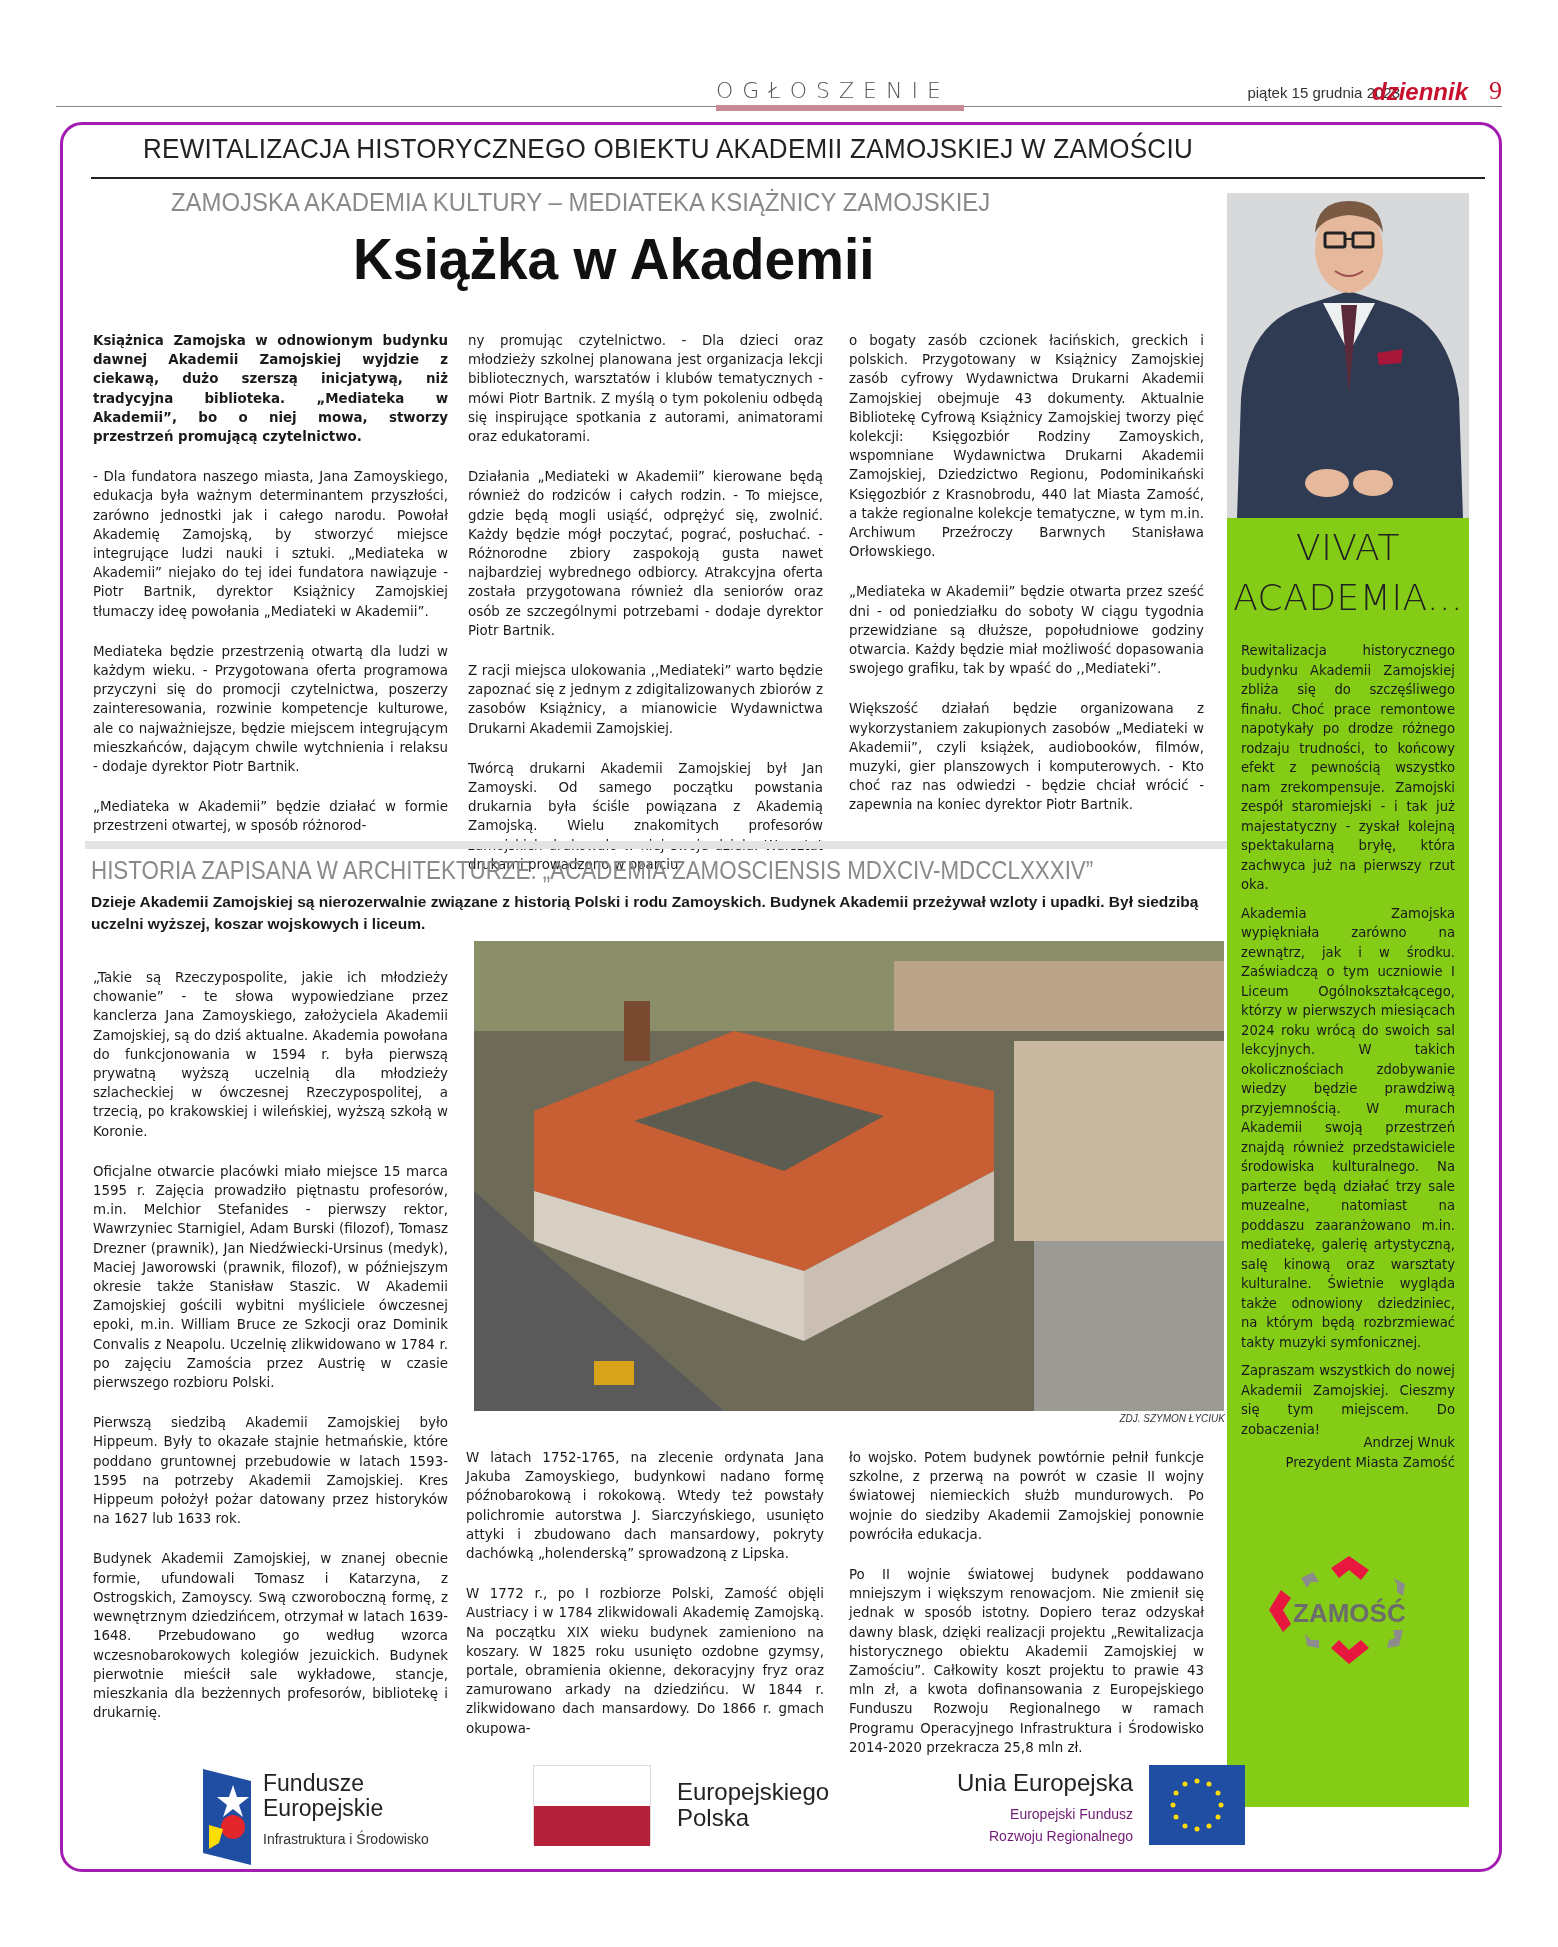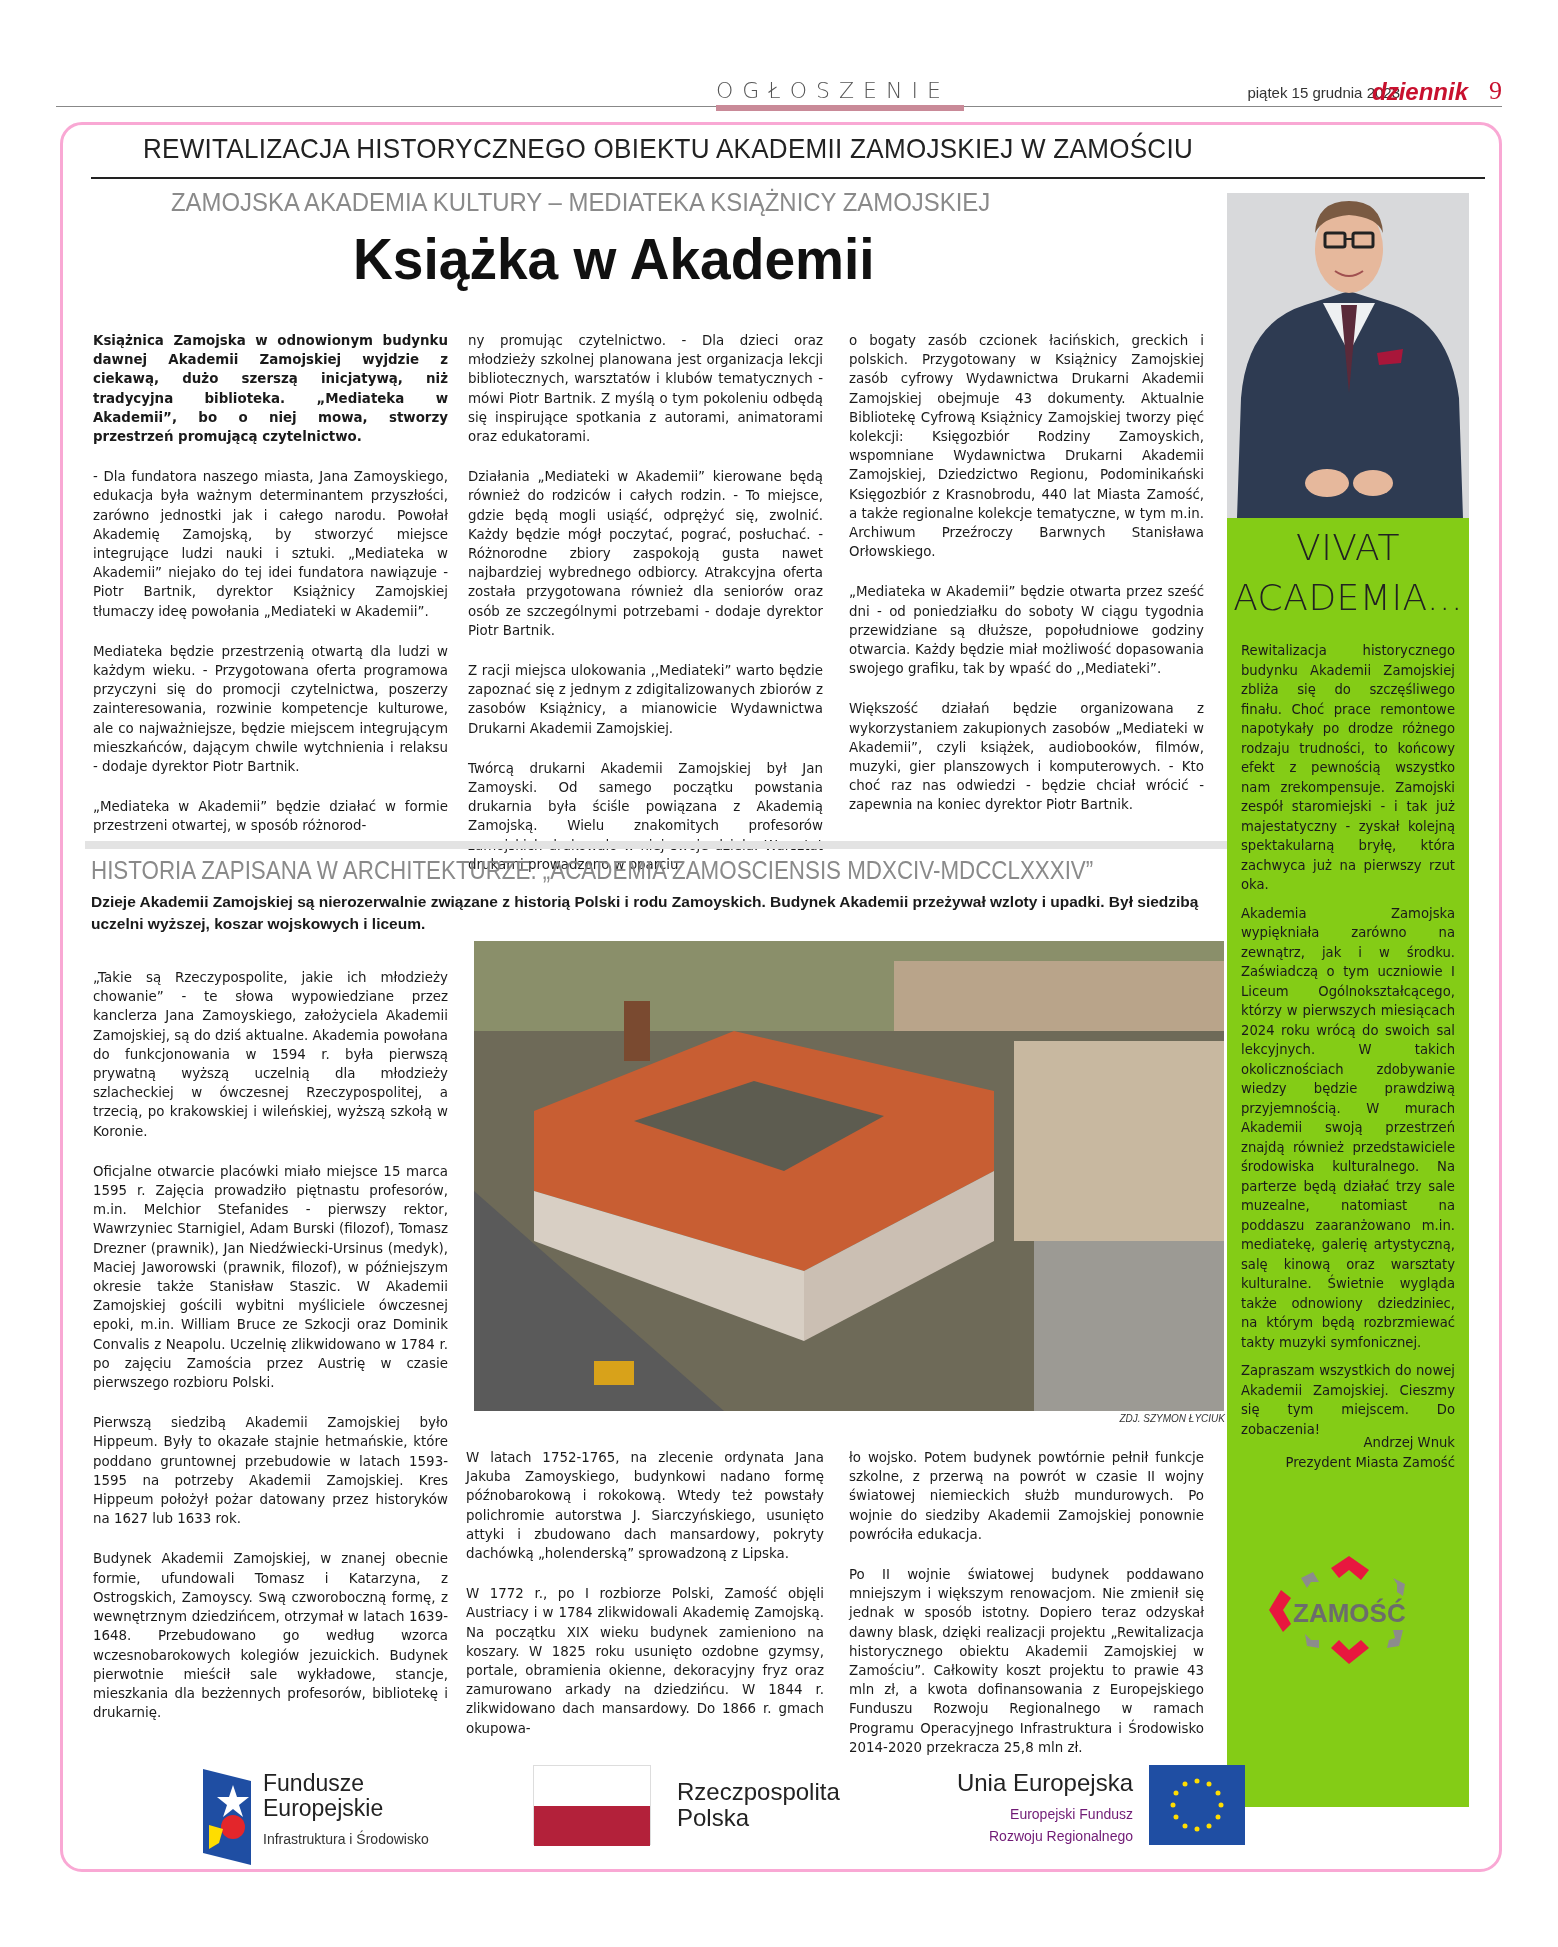--- a/index.html
+++ b/index.html
@@ -16,7 +16,7 @@
   .page-num { position: absolute; right: 0; top: -2px; font-family: "Liberation Serif", serif; font-size: 26px; color: #c8102e; }
 
   
-  .frame { position: absolute; left: 60px; top: 122px; width: 1442px; height: 1750px; border: 3px solid #f9a8d4; border-radius: 22px; }
+  .frame { position: absolute; left: 60px; top: 122px; width: 1442px; height: 1750px; border: 3px solid #a21caf; border-radius: 22px; }
   .banner { position: absolute; left: 80px; top: 8px; font-family: "Liberation Sans", sans-serif; font-size: 28px; color: #222; letter-spacing: 0.3px; transform: scaleX(0.93); transform-origin: left; white-space: nowrap; }
   .banner-rule { position: absolute; left: 28px; right: 14px; top: 52px; height: 2px; background: #222; }
 

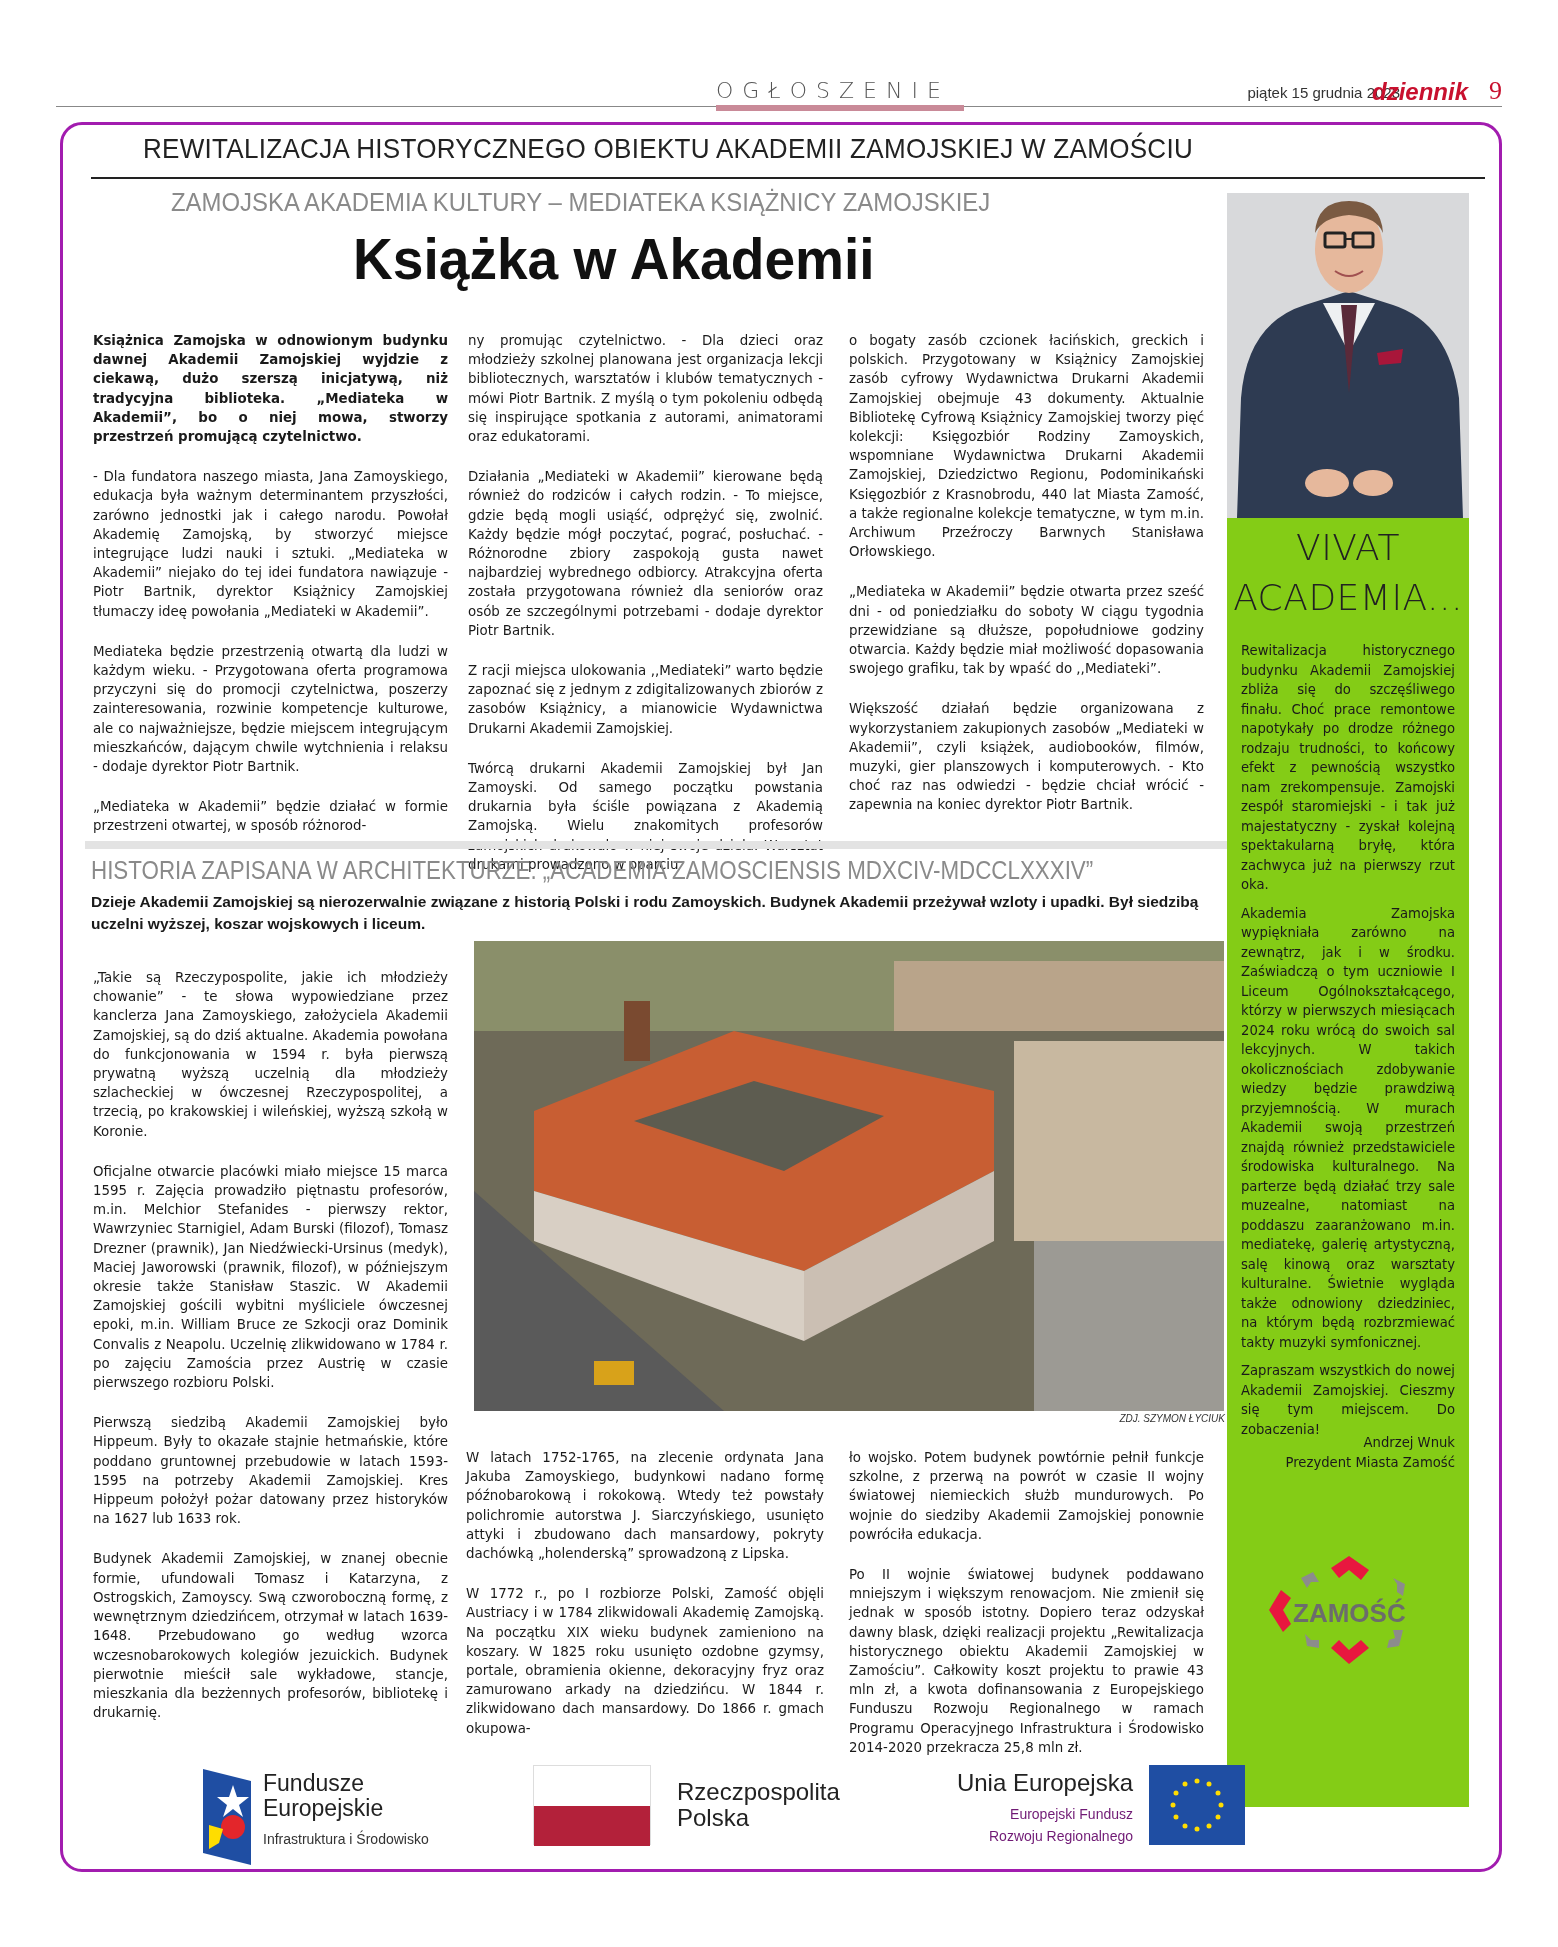--- a/index.html
+++ b/index.html
@@ -195,7 +195,7 @@
           <div class="red"></div>
       </div>
       <div class="rp-name">
-        <div>Rzeczpospolita</div>
+        <div>Europejskiego</div>
         <div>Polska</div>
       </div>
     </div>

